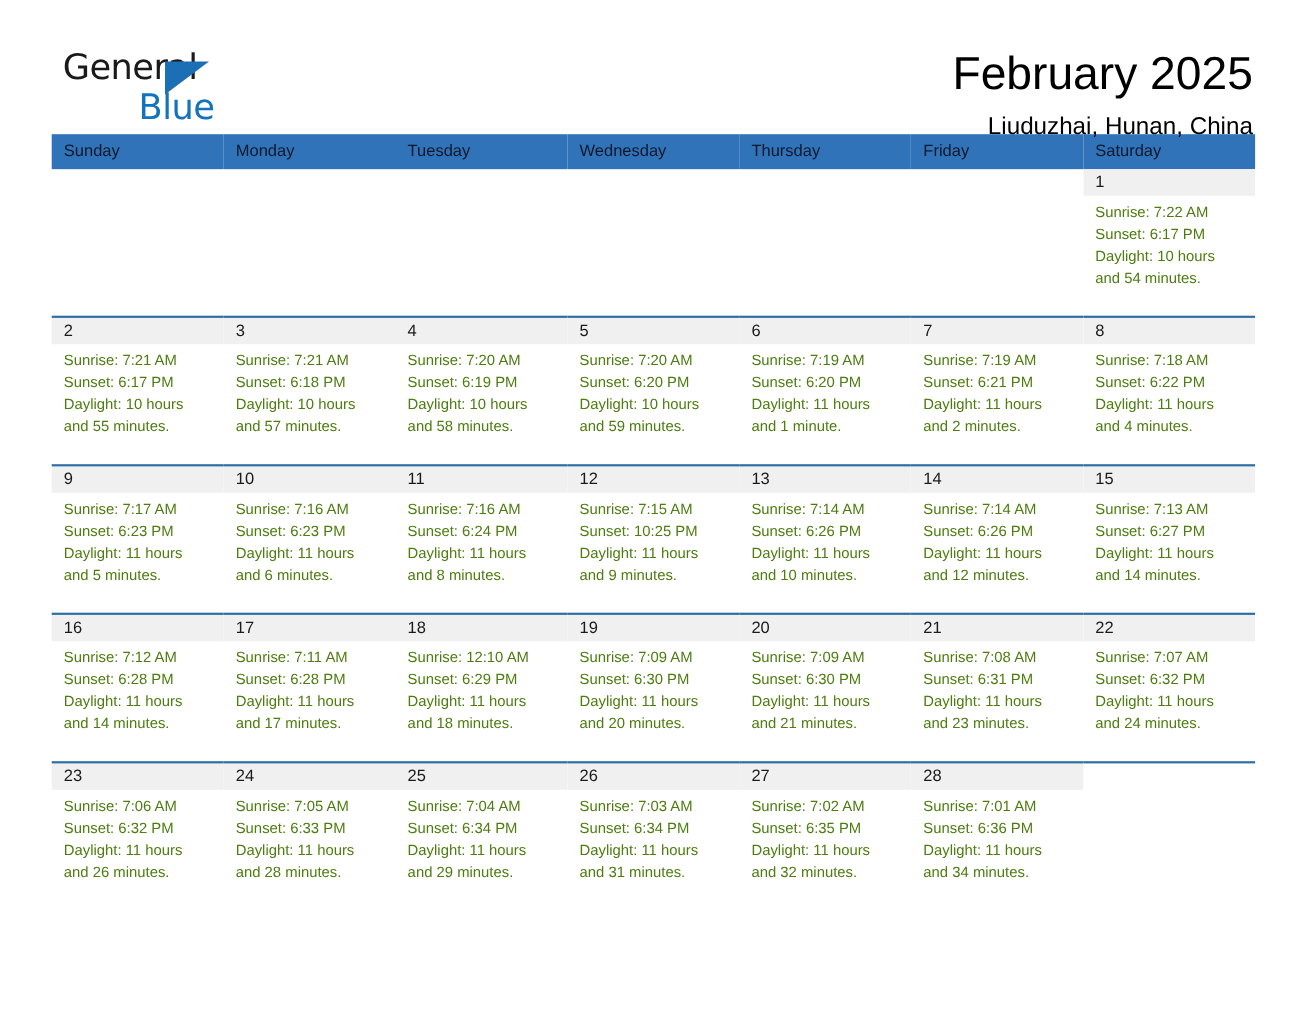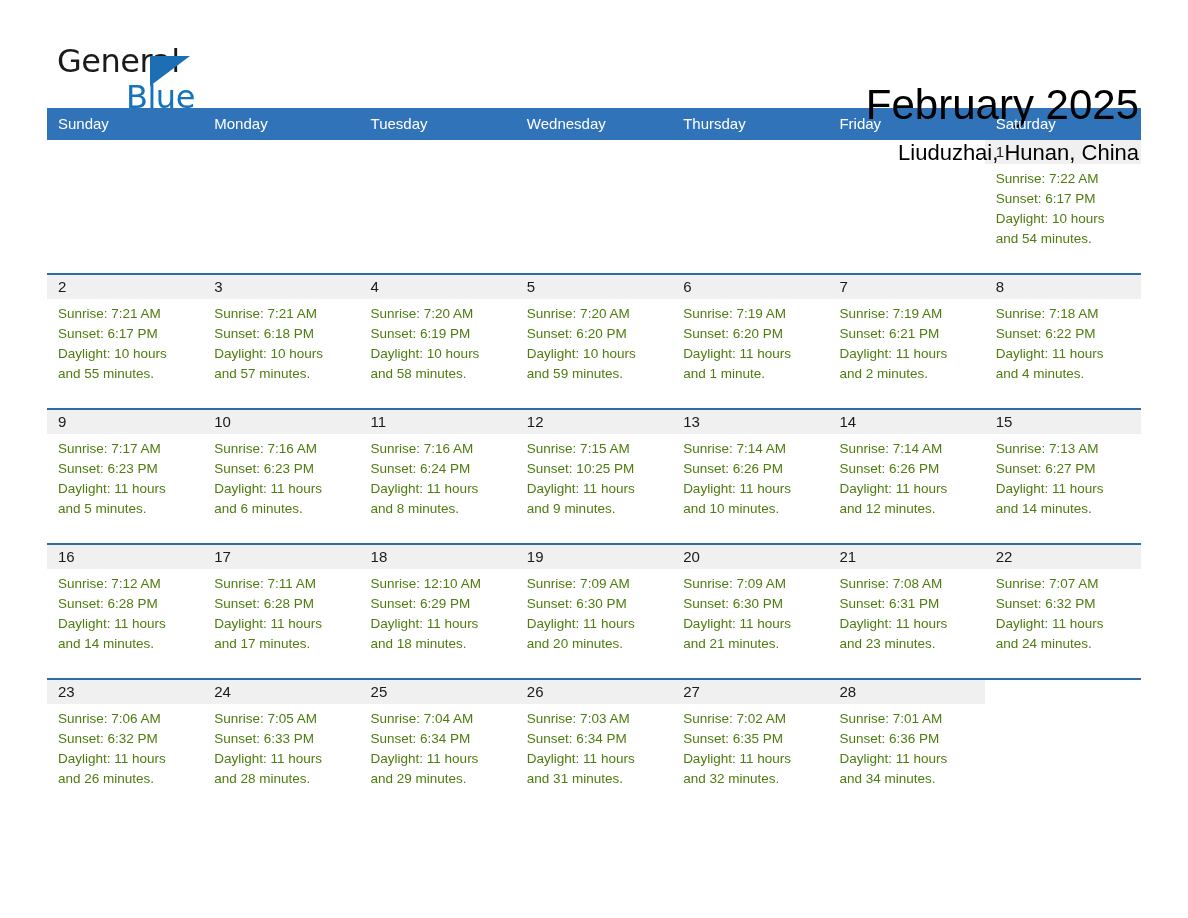--- a/index.html
+++ b/index.html
@@ -28,7 +28,7 @@
     align-items: flex-start;
     justify-content: space-between;
     padding-top: 42px;
-    height: 108px;
+    height: 122px;
     box-sizing: border-box;
   }
   .brand {

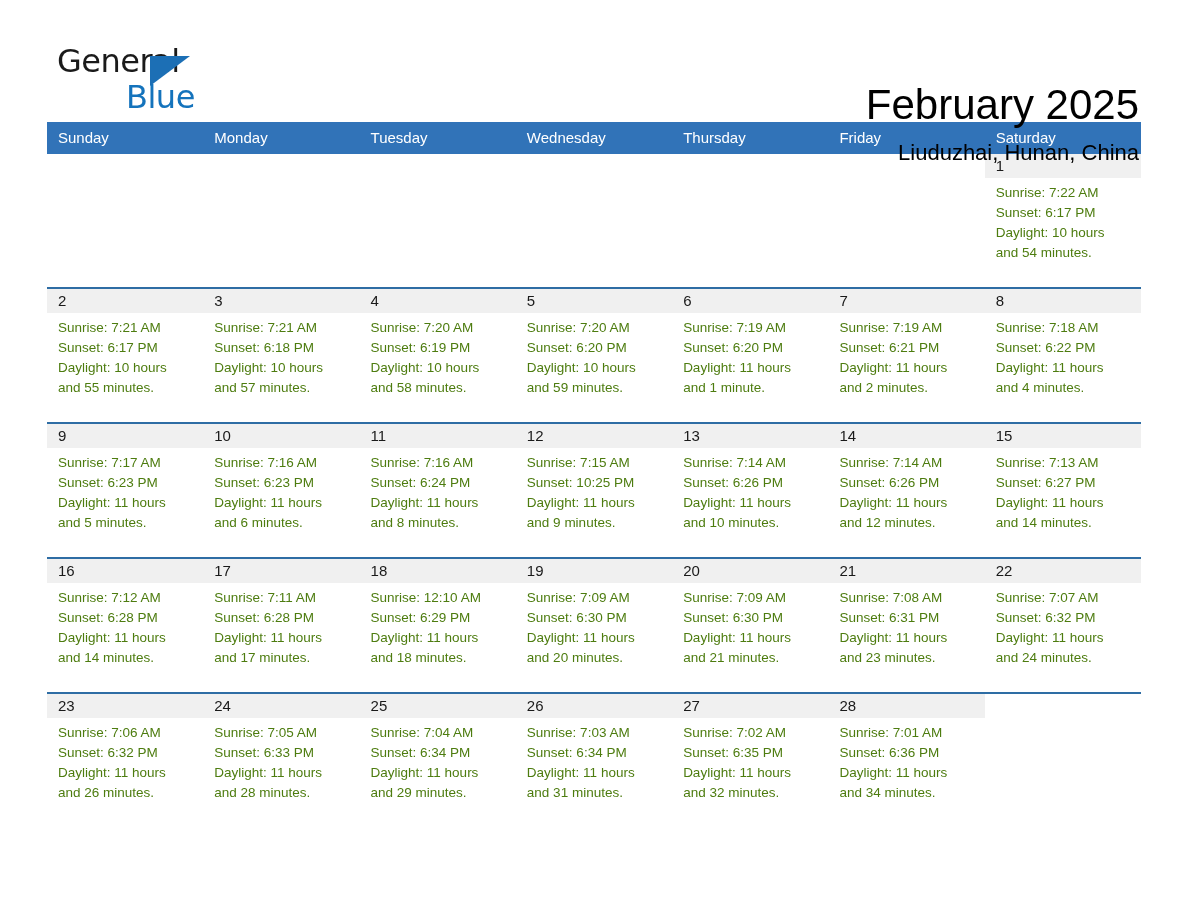--- a/index.html
+++ b/index.html
@@ -73,7 +73,6 @@
     line-height: 50px;
     color: #000000;
     letter-spacing: 0px;
-    margin-top: 38px;
   }
   .cal-subtitle {
     font-size: 22px;

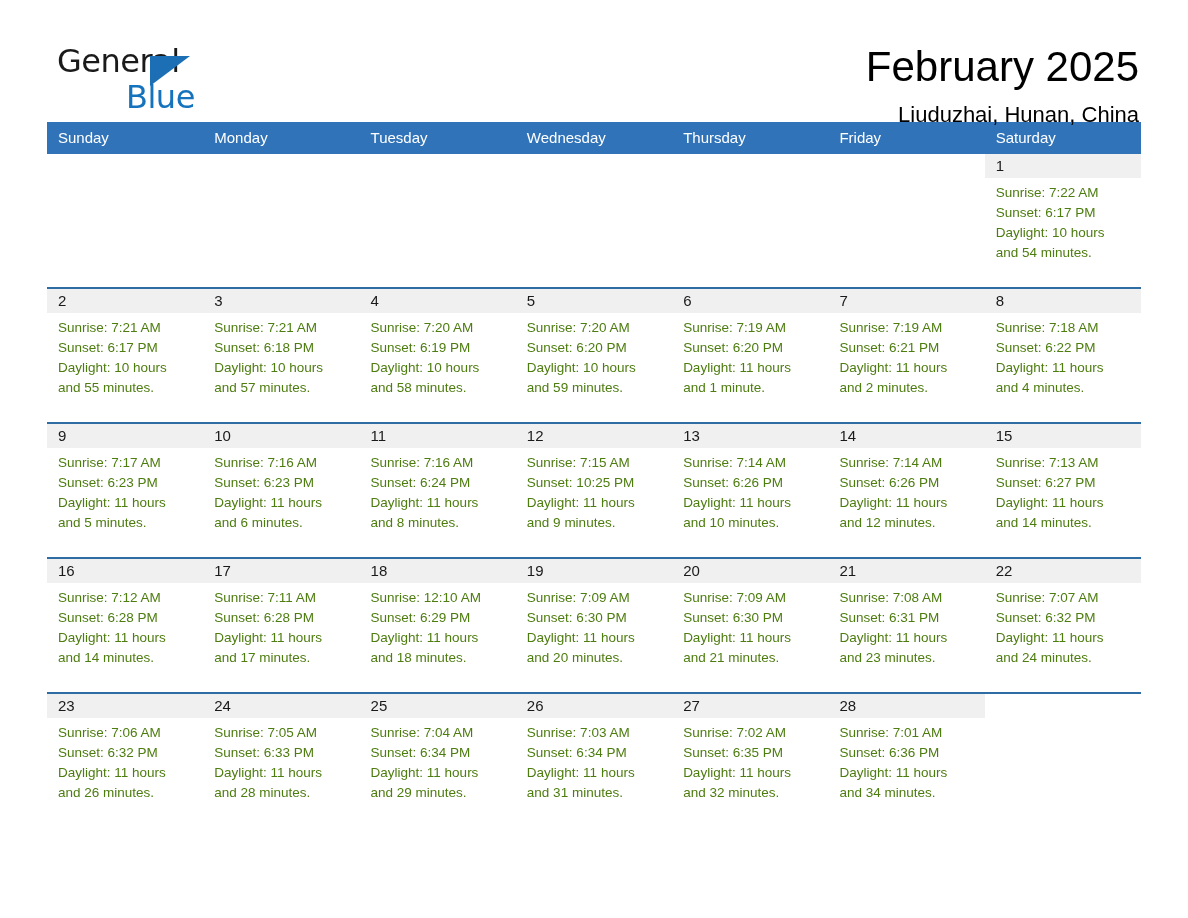--- a/index.html
+++ b/index.html
@@ -90,7 +90,7 @@
   }
   .calendar th {
     background: #3173b8;
-    color: #ffffff;
+    color: #0f172a;
     font-size: 15px;
     font-weight: 400;
     text-align: left;

